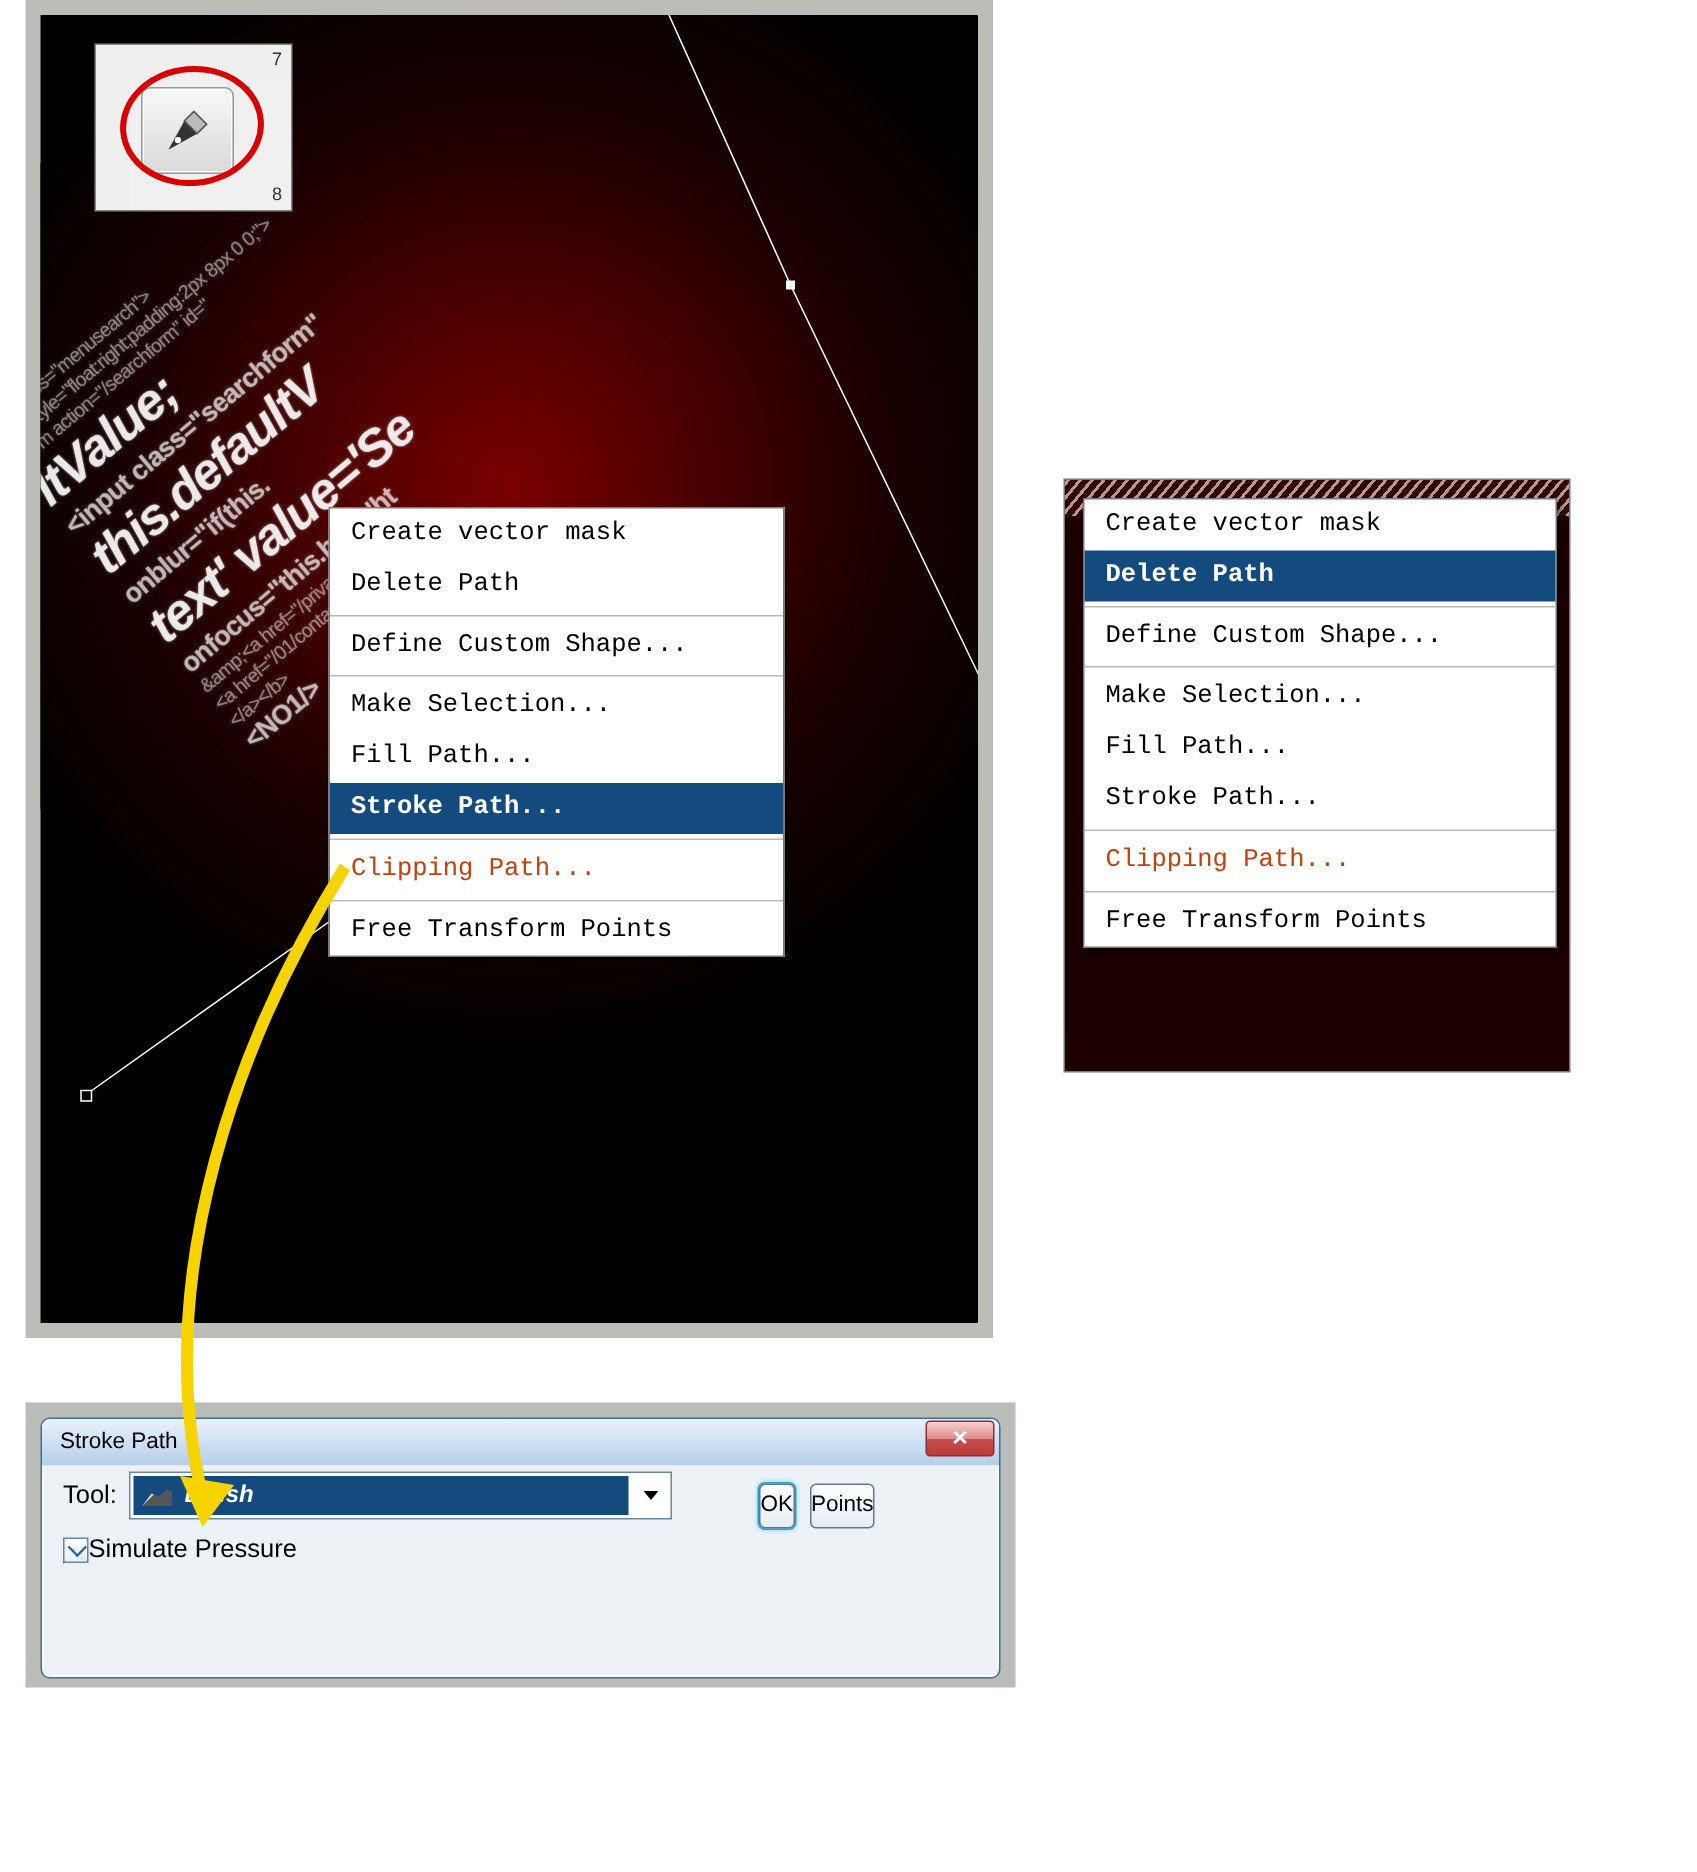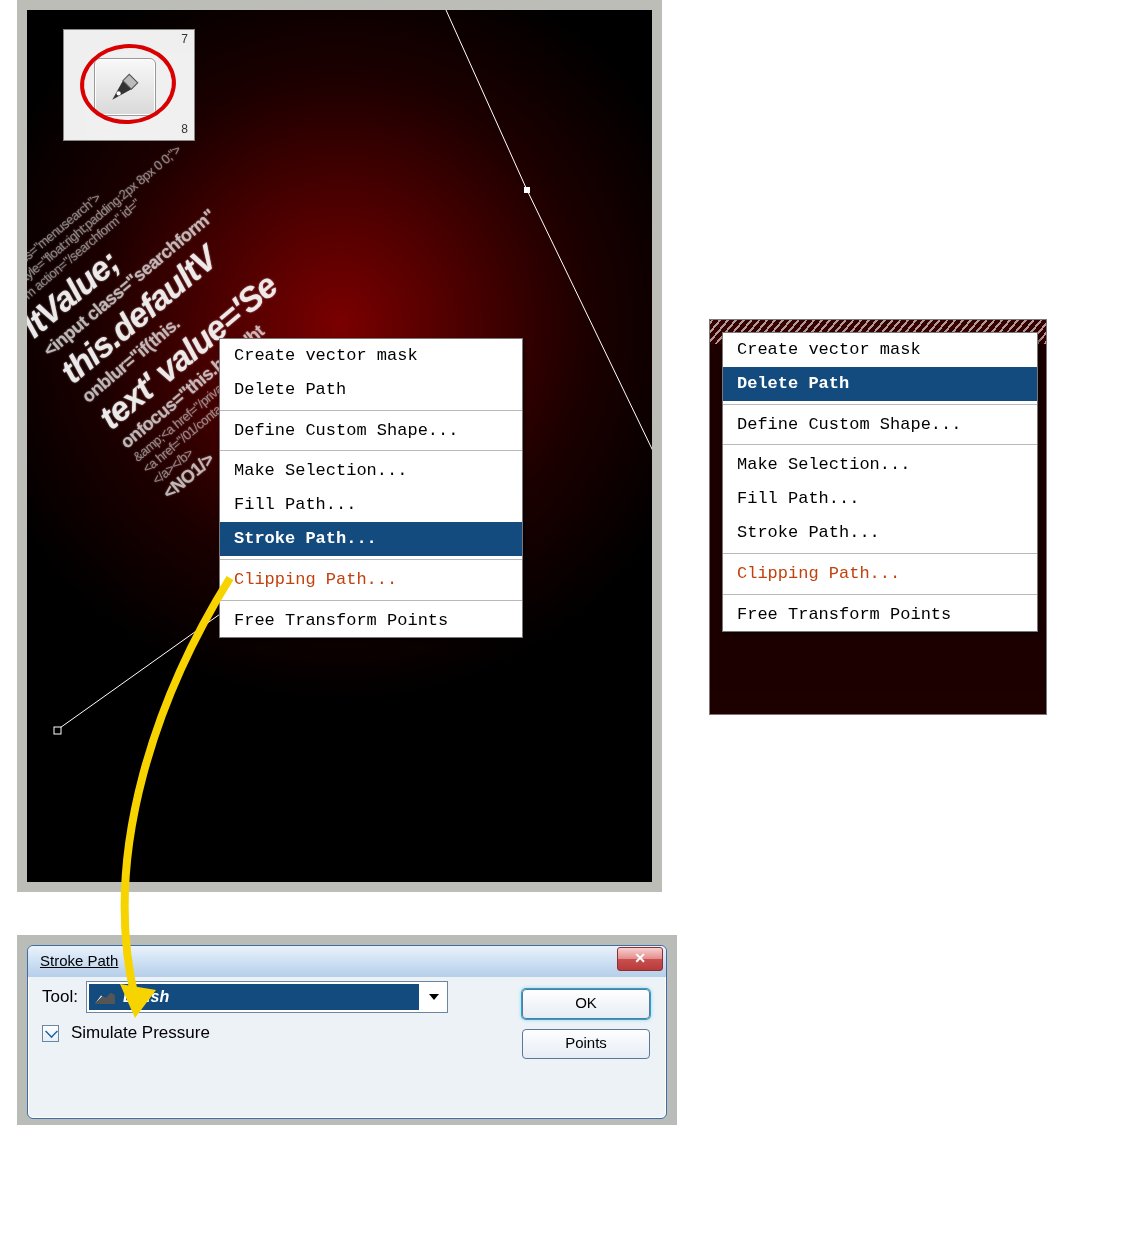--- a/index.html
+++ b/index.html
@@ -201,7 +201,6 @@
     color: #000;
     padding-left: 12px;
     line-height: 30px;
-    text-decoration: underline;
   }
   .closebtn {
     position: absolute;

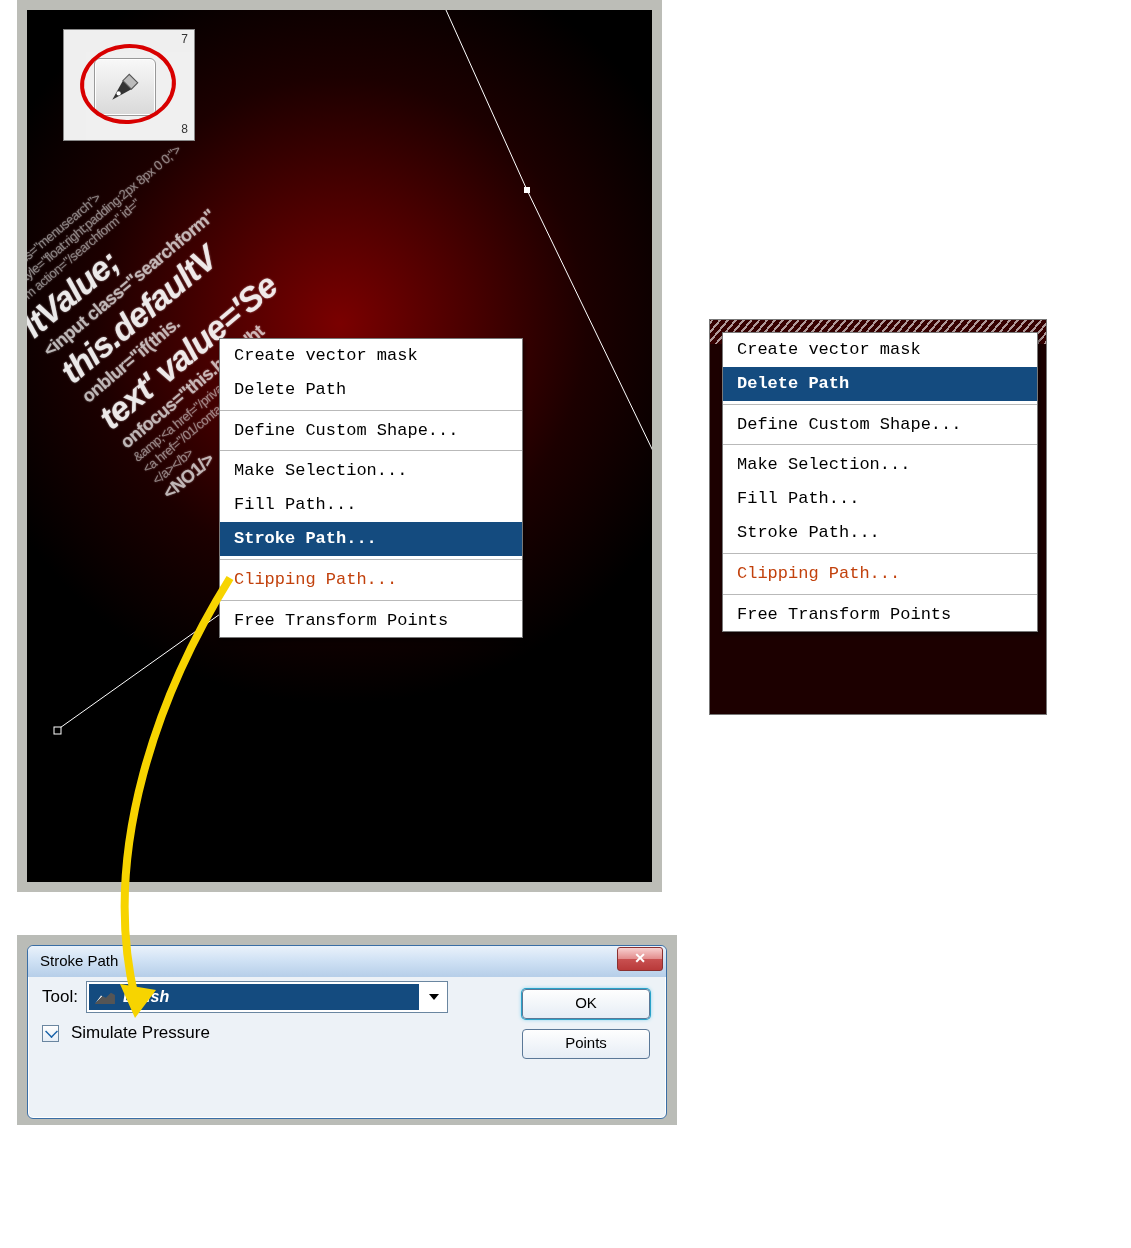--- a/index.html
+++ b/index.html
@@ -297,11 +297,11 @@
 
   .dlg-buttons {
     position: absolute;
-    right: 16px;
+    right: 32px;
     top: 12px;
     width: 128px;
     display: flex;
-    flex-direction: column;
+    flex-direction: row;
     gap: 10px;
   }
   .win-btn {

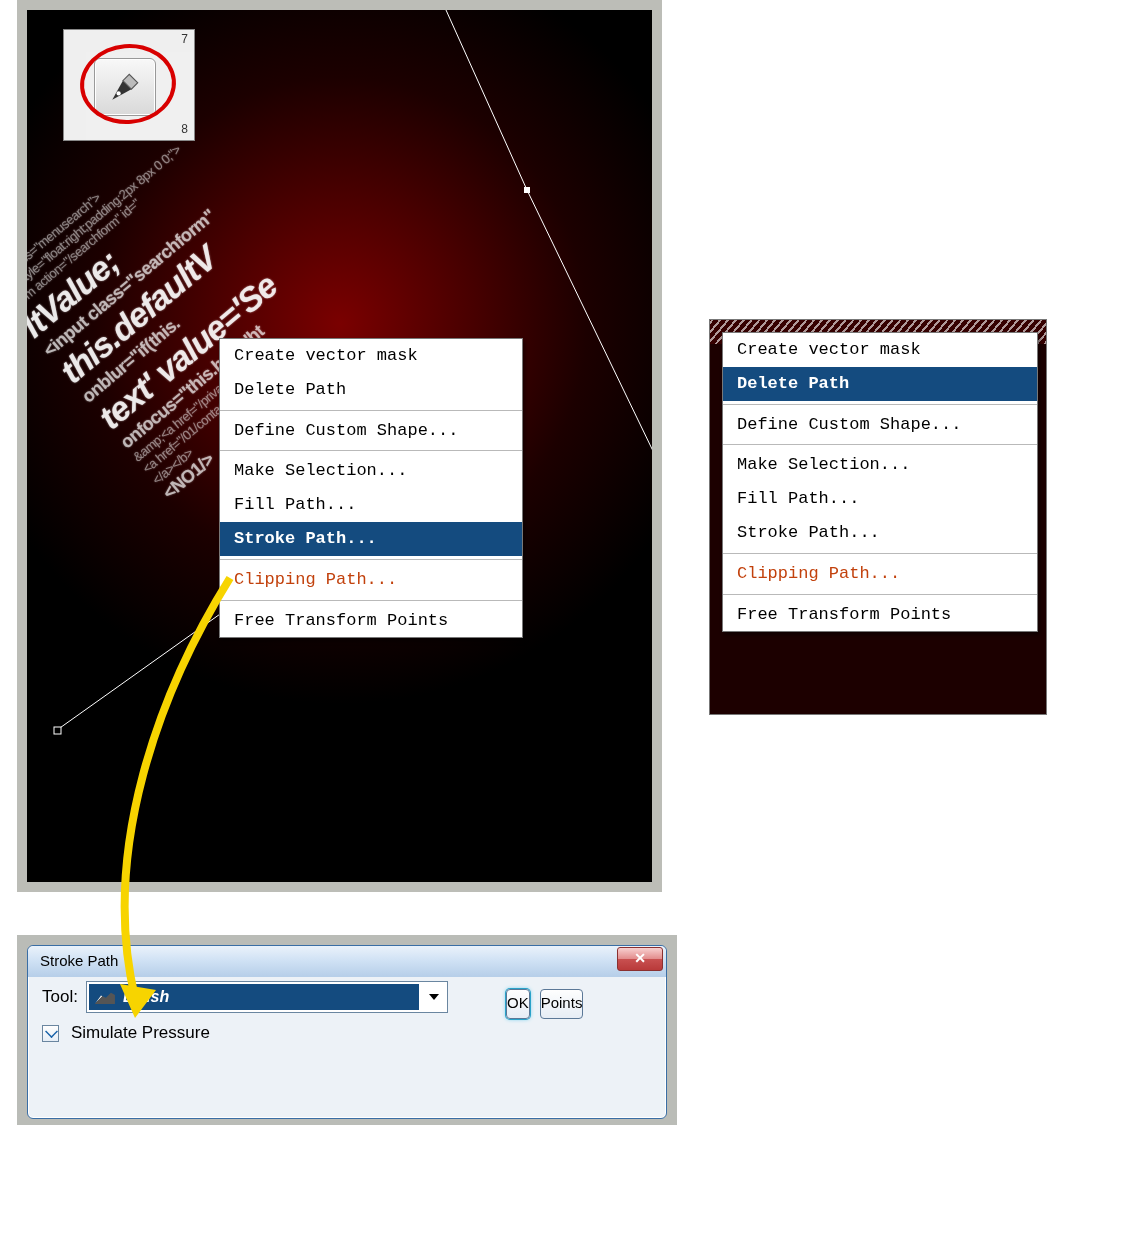--- a/index.html
+++ b/index.html
@@ -277,7 +277,7 @@
     margin-top: 10px;
     display: flex;
     align-items: center;
-    gap: 12px;
+    gap: 0;
   }
   .cb {
     width: 15px; height: 15px;

